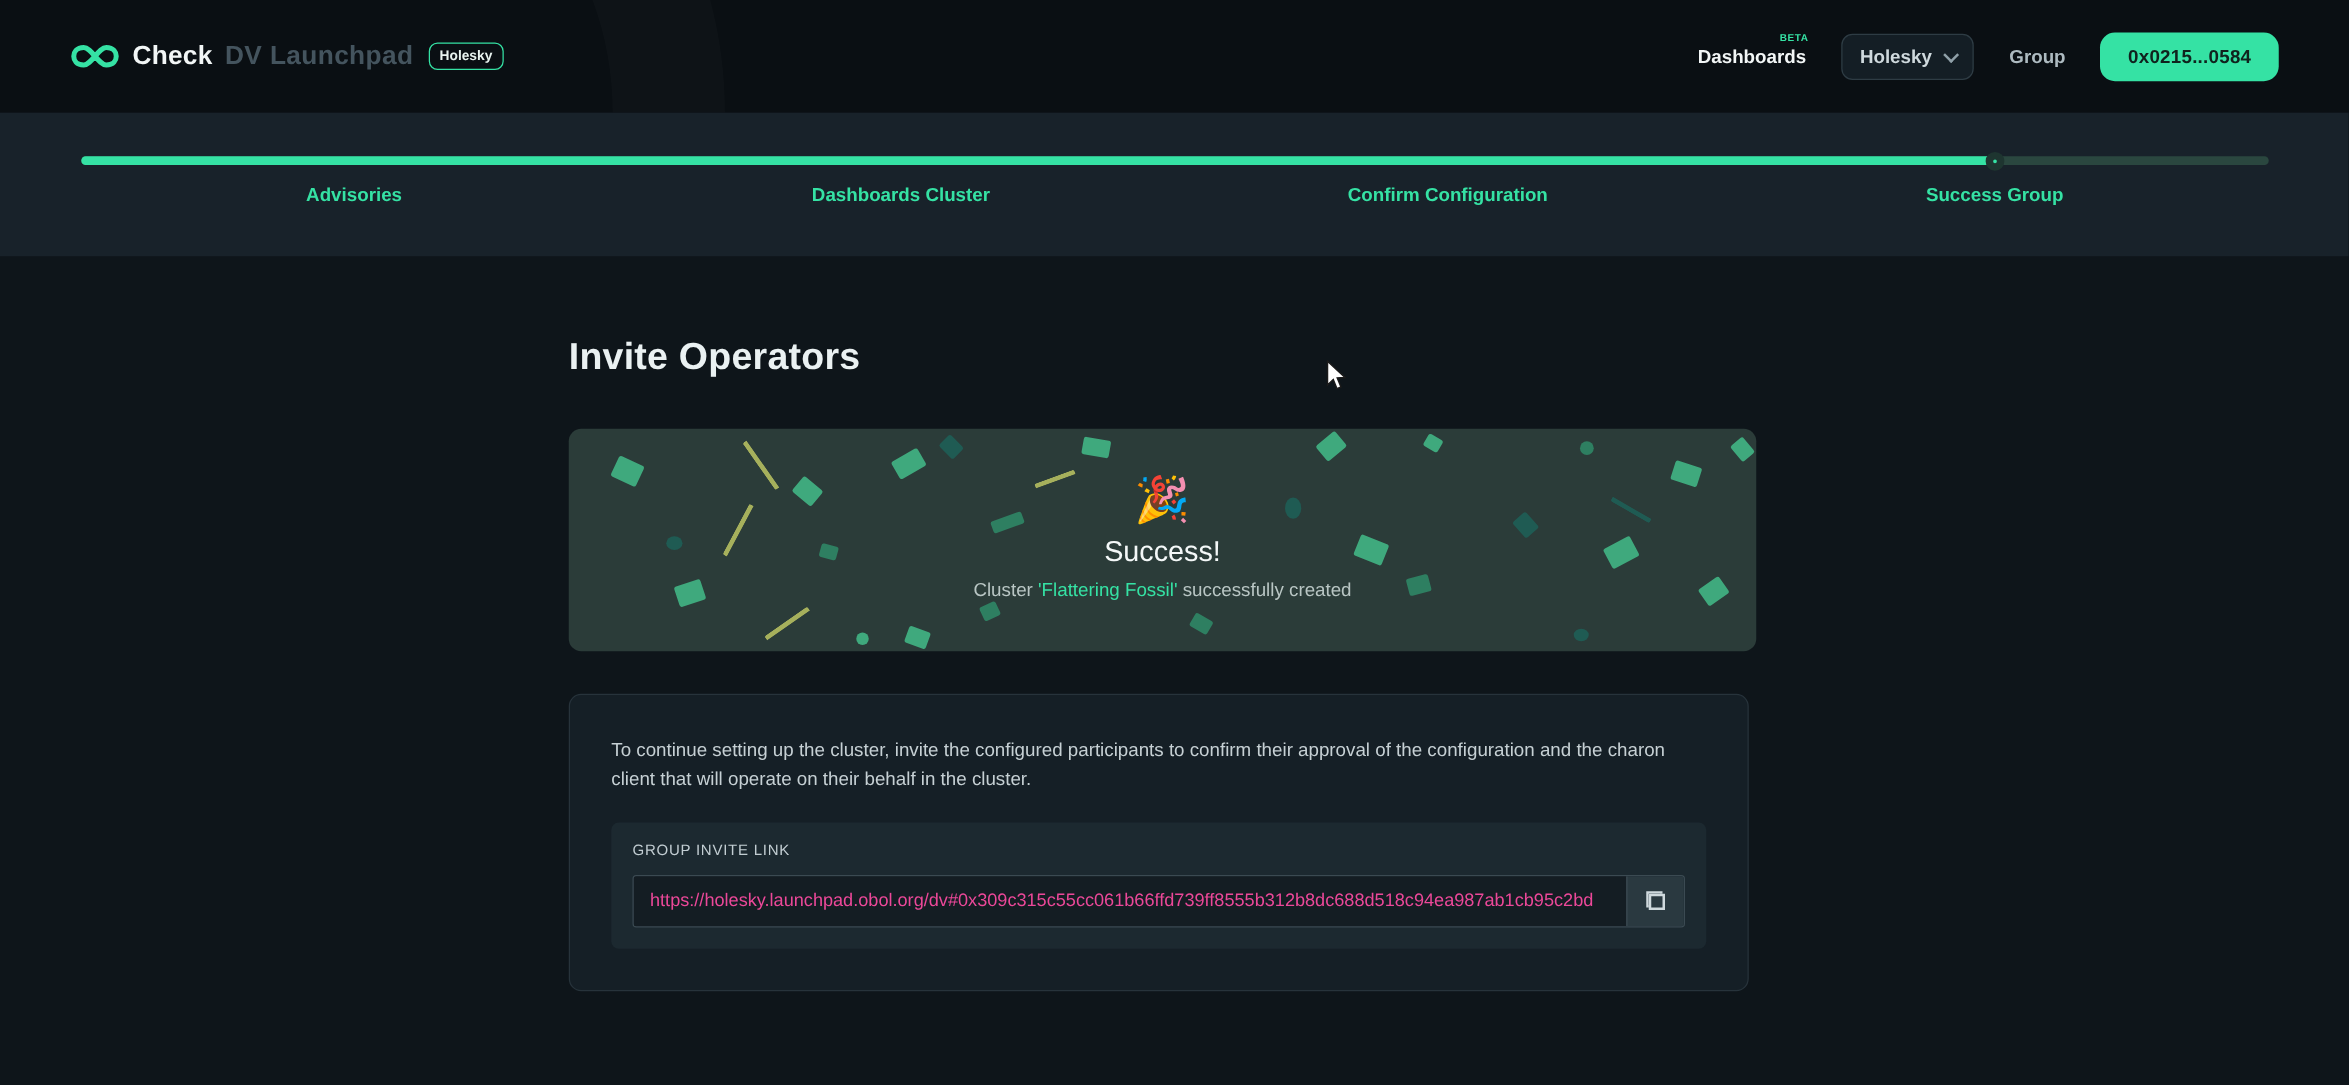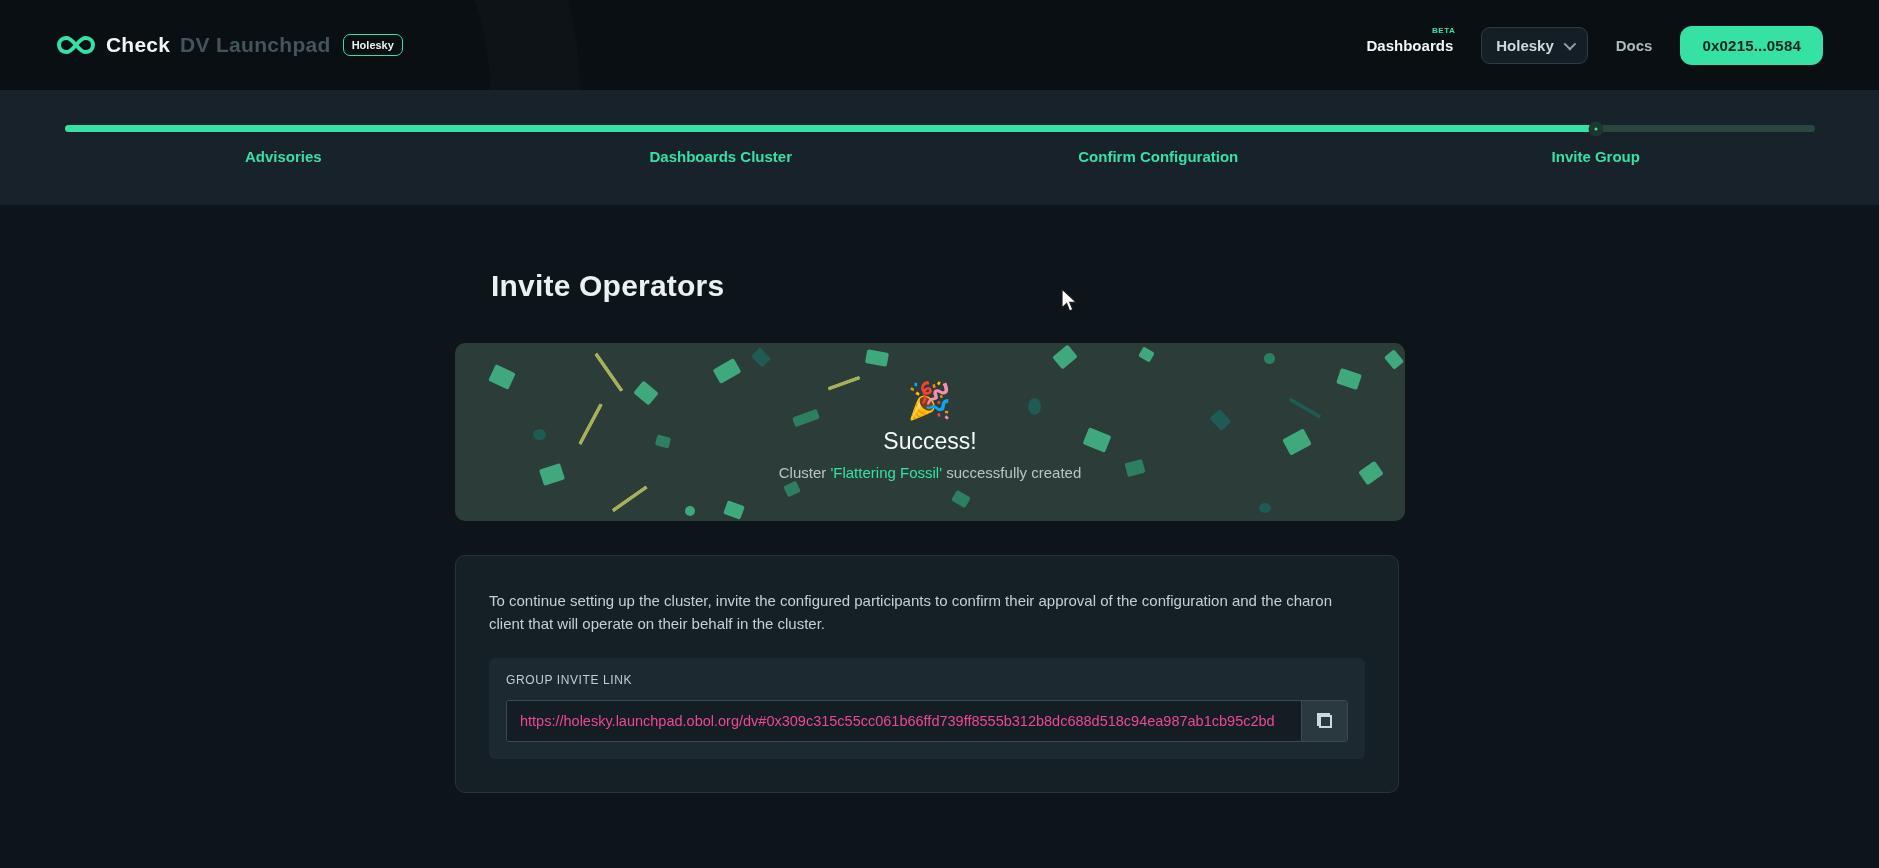--- a/index.html
+++ b/index.html
@@ -84,7 +84,7 @@
       <span>Holesky</span>
       <span class="chev"></span>
     </div>
-    <div class="nav-docs">Docs</div>
+    <div class="nav-docs">Group</div>
     <button class="wallet-btn">0x0215...0584</button>
   </div>
 </div>

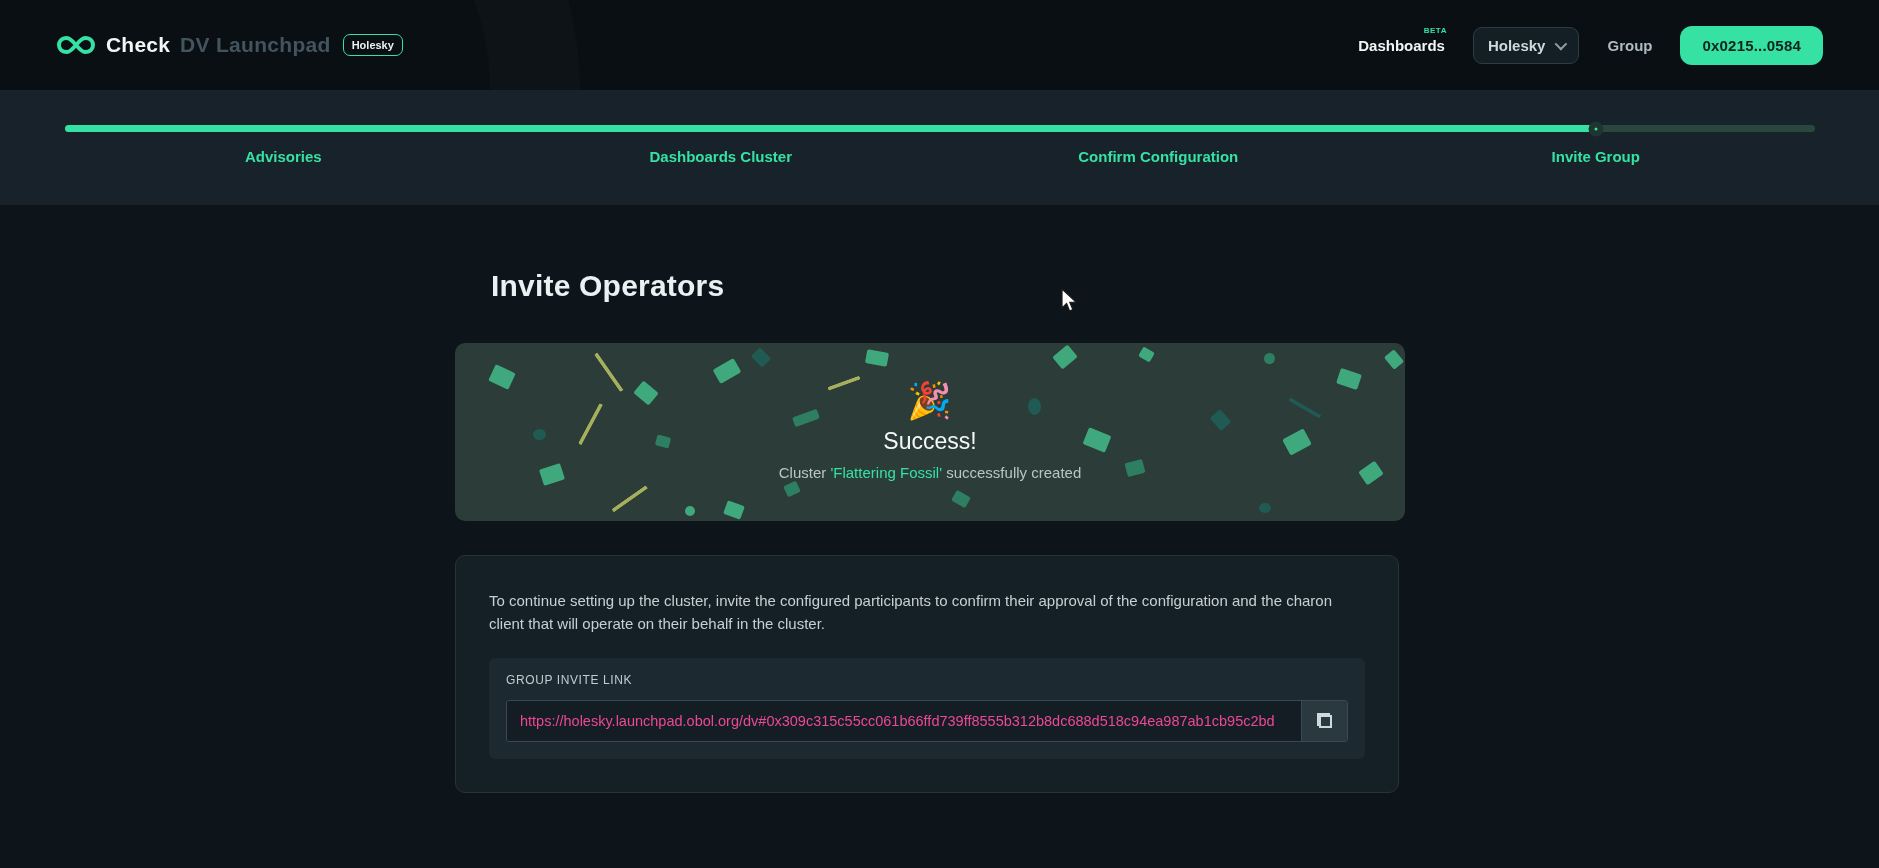--- a/index.html
+++ b/index.html
@@ -99,7 +99,7 @@
       <div class="step">Advisories</div>
       <div class="step">Dashboards Cluster</div>
       <div class="step">Confirm Configuration</div>
-      <div class="step">Invite Group</div>
+      <div class="step">Success Group</div>
     </div>
   </div>
 </div>

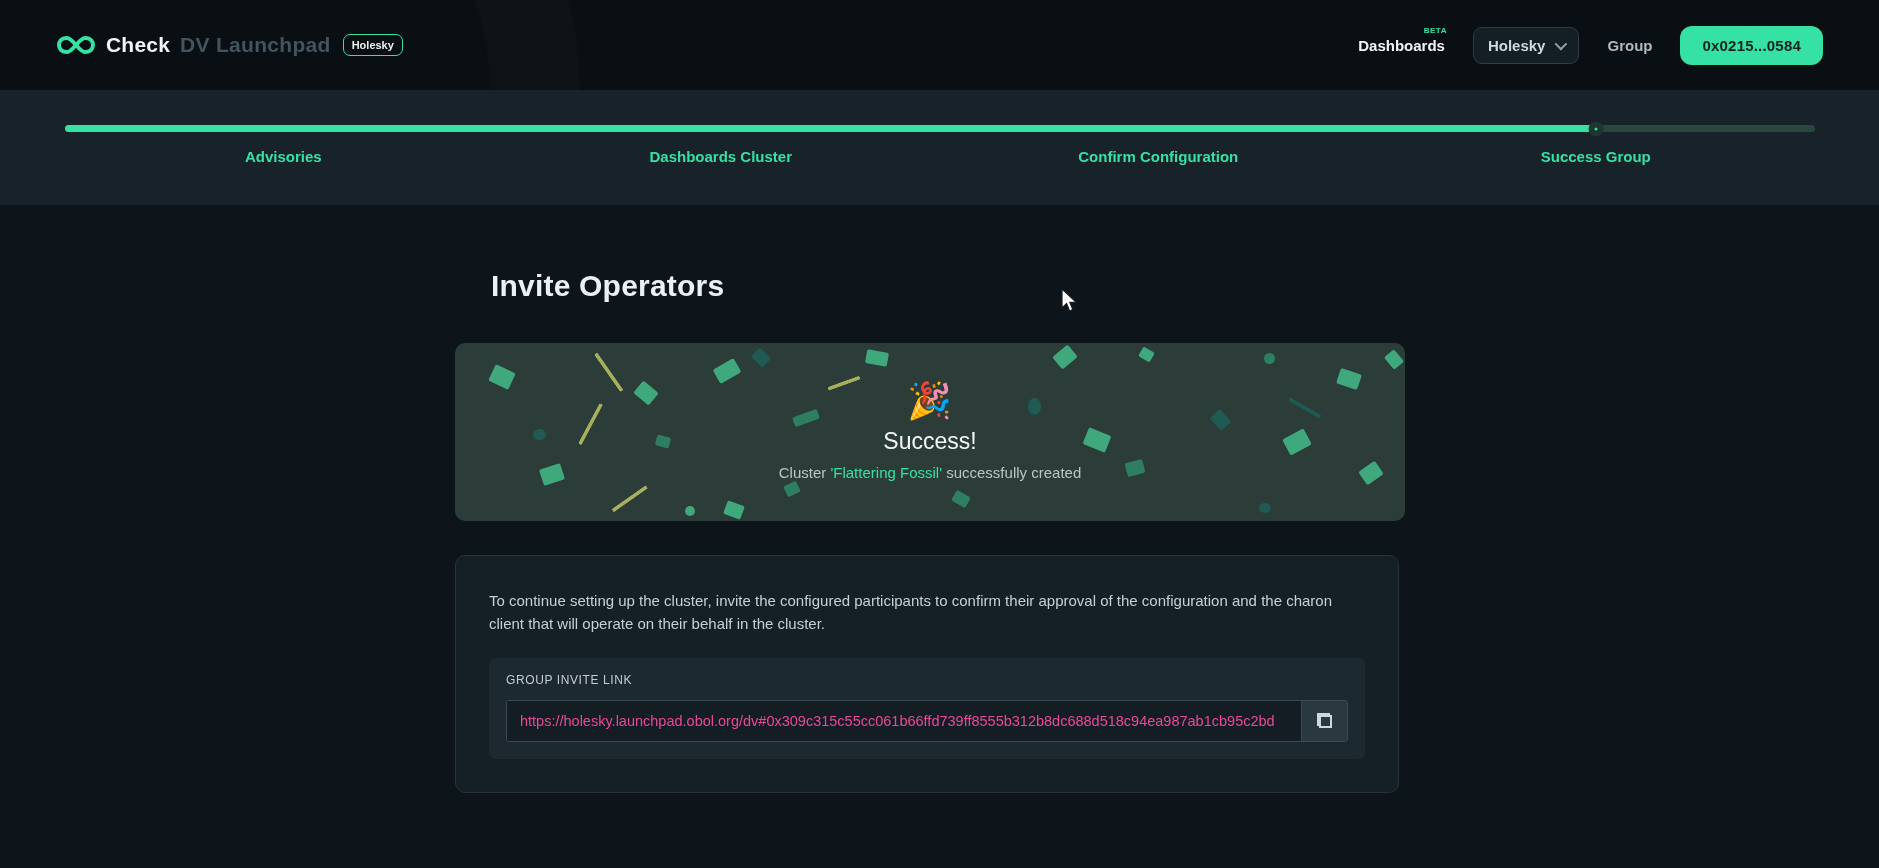--- a/index.html
+++ b/index.html
@@ -38,7 +38,7 @@
 
   
   .main{padding:64px 0 0 455px;}
-  .page-title{color:#eaf1f2;font-size:30px;font-weight:700;letter-spacing:.2px;margin-left:36px;}
+  .page-title{color:#eaf1f2;font-size:30px;font-weight:700;letter-spacing:.2px;}
 
   .success-card{width:950px;height:178px;background:var(--card1-bg);border-radius:10px;margin-top:40px;position:relative;overflow:hidden;}
   .success-inner{position:absolute;inset:0;display:flex;flex-direction:column;align-items:center;justify-content:center;gap:9px;z-index:2;}

